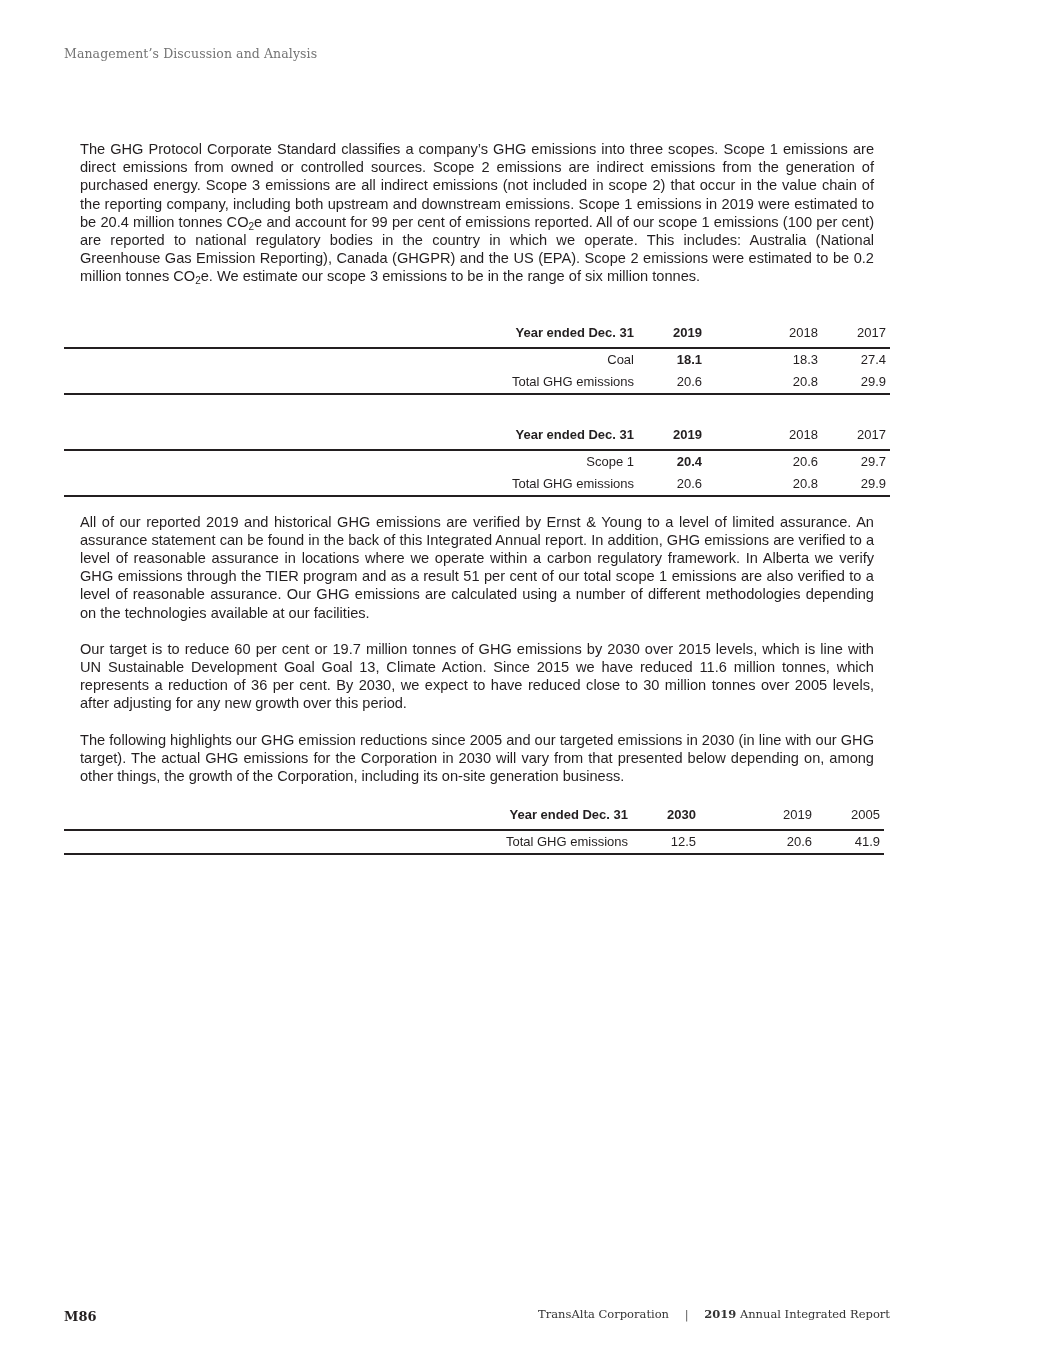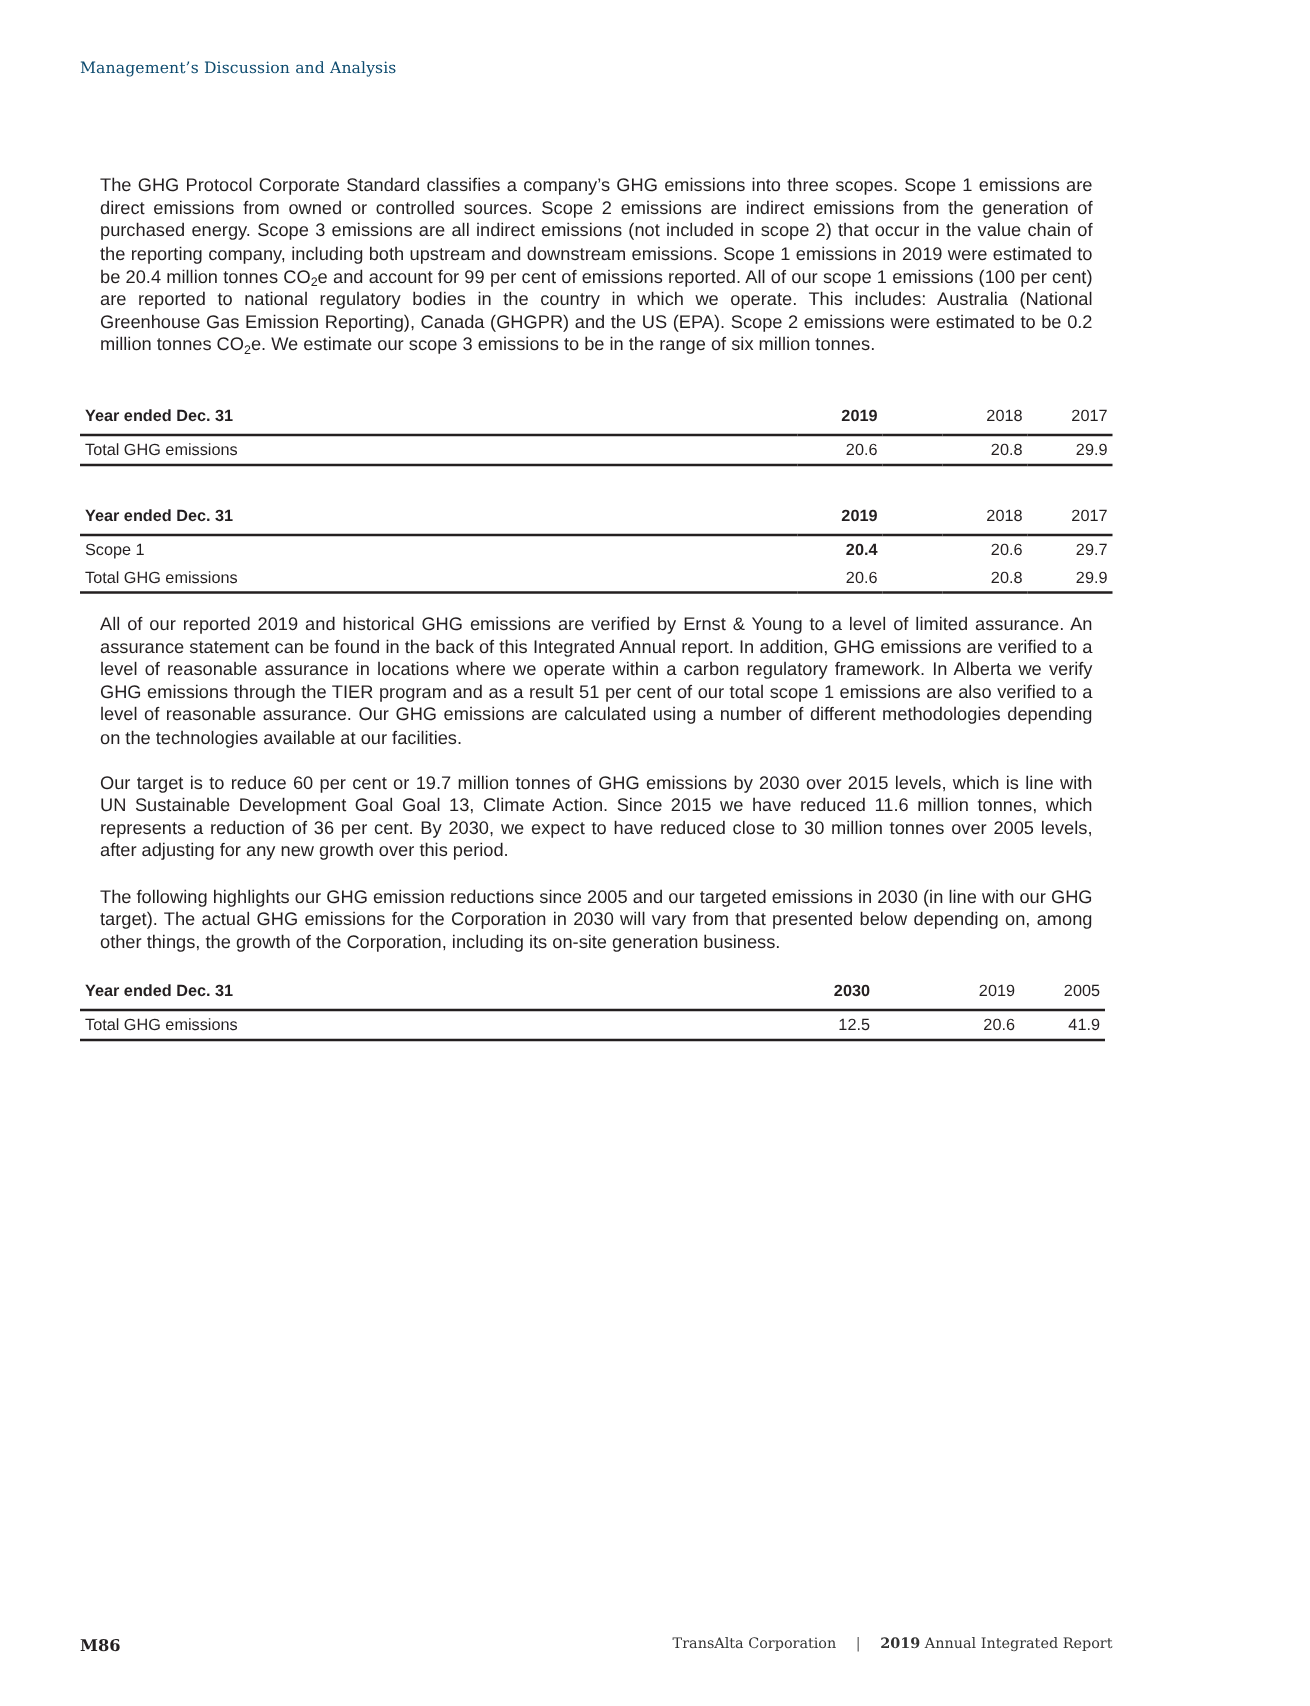--- a/index.html
+++ b/index.html
@@ -4,7 +4,7 @@
 <style>
   html, body { margin: 0; padding: 0; background: #ffffff; }
   body { width: 1048px; height: 1365px; position: relative; overflow: hidden; color: #231f20; }
-  .header { position: absolute; left: 64px; top: 46px; font-family: "DejaVu Serif", serif; font-size: 12.5px; color: #0c4a6e; letter-spacing: 0.1px; }
+  .header { position: absolute; left: 64px; top: 46px; font-family: "DejaVu Serif", serif; font-size: 12.5px; color: #737373; letter-spacing: 0.1px; }
   .content { position: absolute; left: 64px; top: 124px; width: 826px; font-family: "Liberation Sans", sans-serif; font-size: 14.6px; line-height: 18.2px; }
   p { margin: 16px; text-align: justify; }
   p + p, p.gap { margin-top: 18px; }

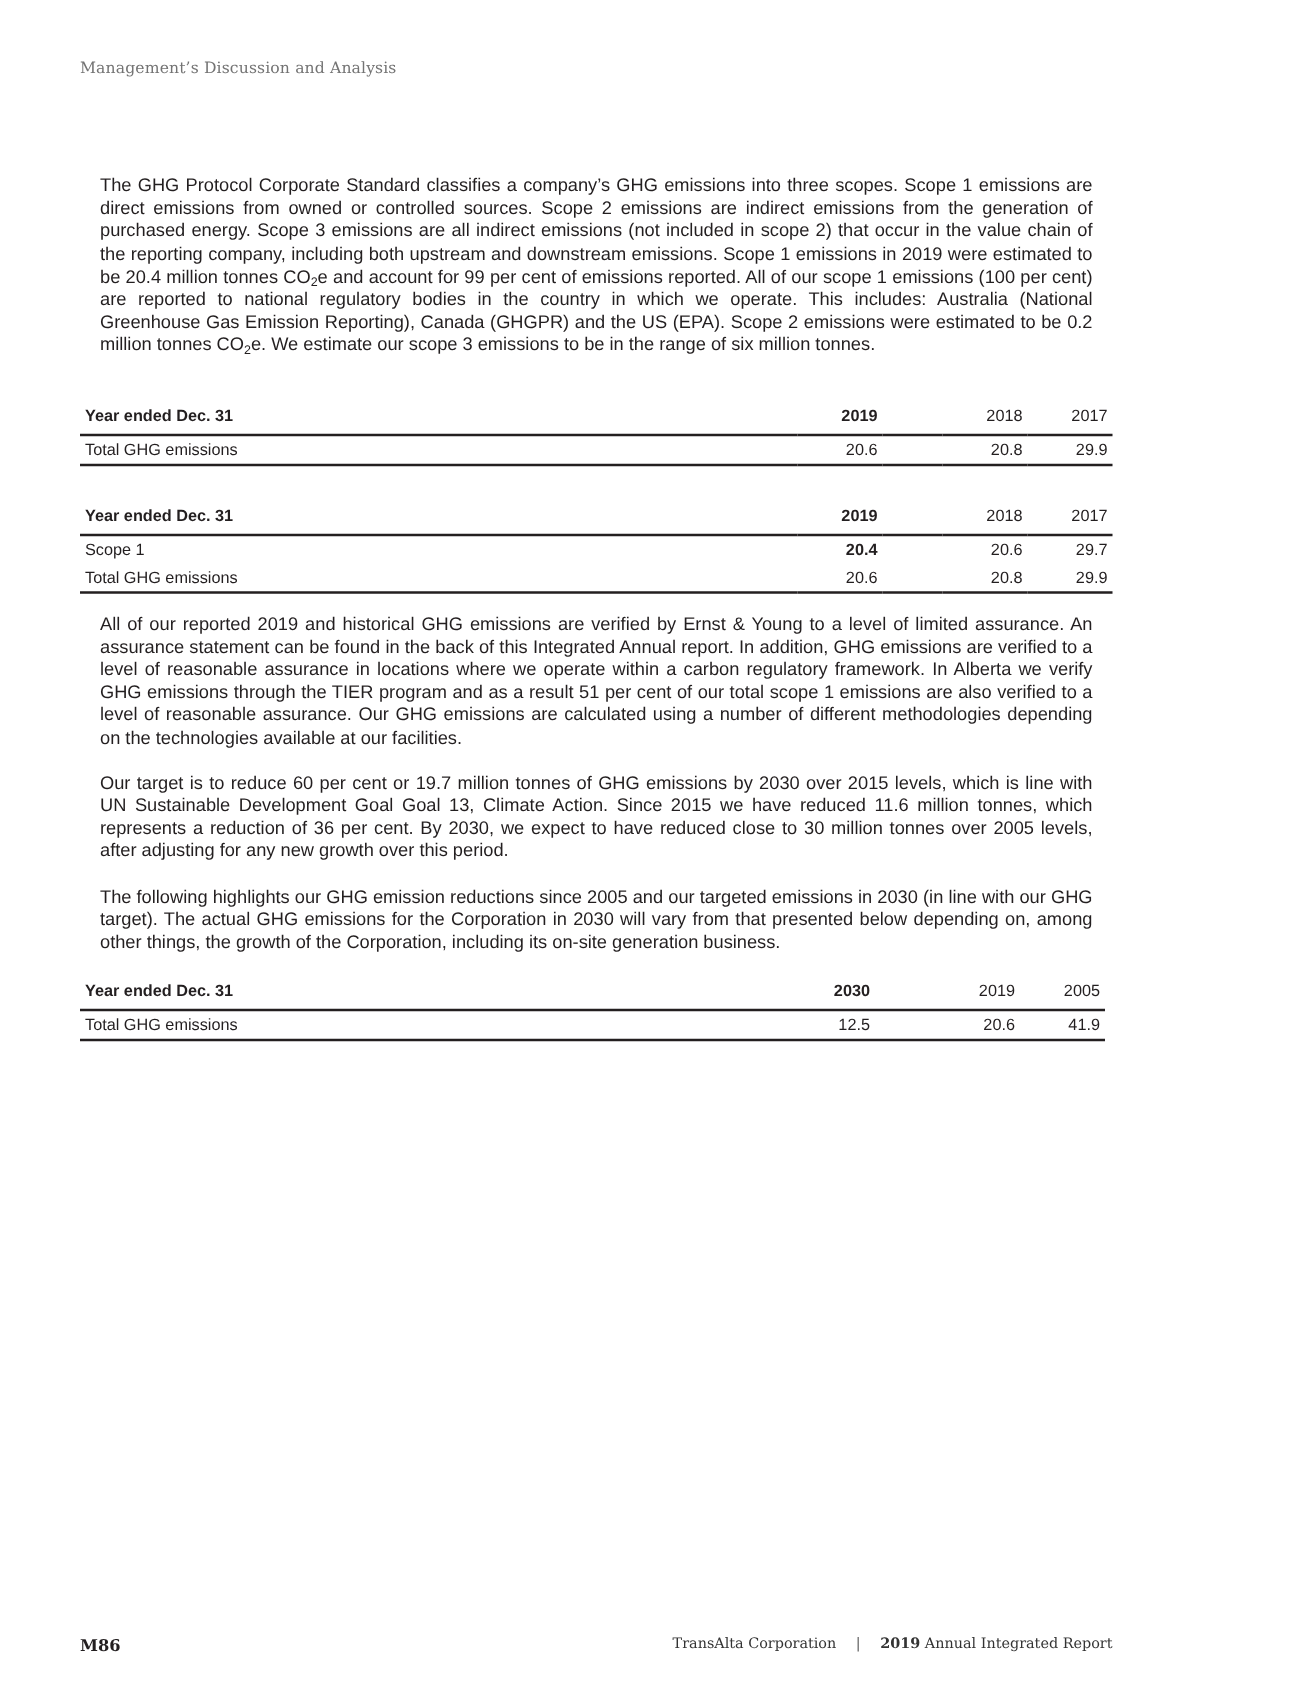--- a/index.html
+++ b/index.html
@@ -10,7 +10,7 @@
   p + p, p.gap { margin-top: 18px; }
   sub { font-size: 10px; line-height: 0; vertical-align: -3px; }
   table { width: 826px; border-collapse: collapse; font-family: "Liberation Sans", sans-serif; font-size: 13px; }
-  td { padding: 0 4px; height: 22px; }
+  td { padding: 0 4px; height: 22px; text-align: right; }
   td.num { text-align: right; width: 60px; }
   td.c19 { width: 58px; }
   td.gapcol { width: 40px; }

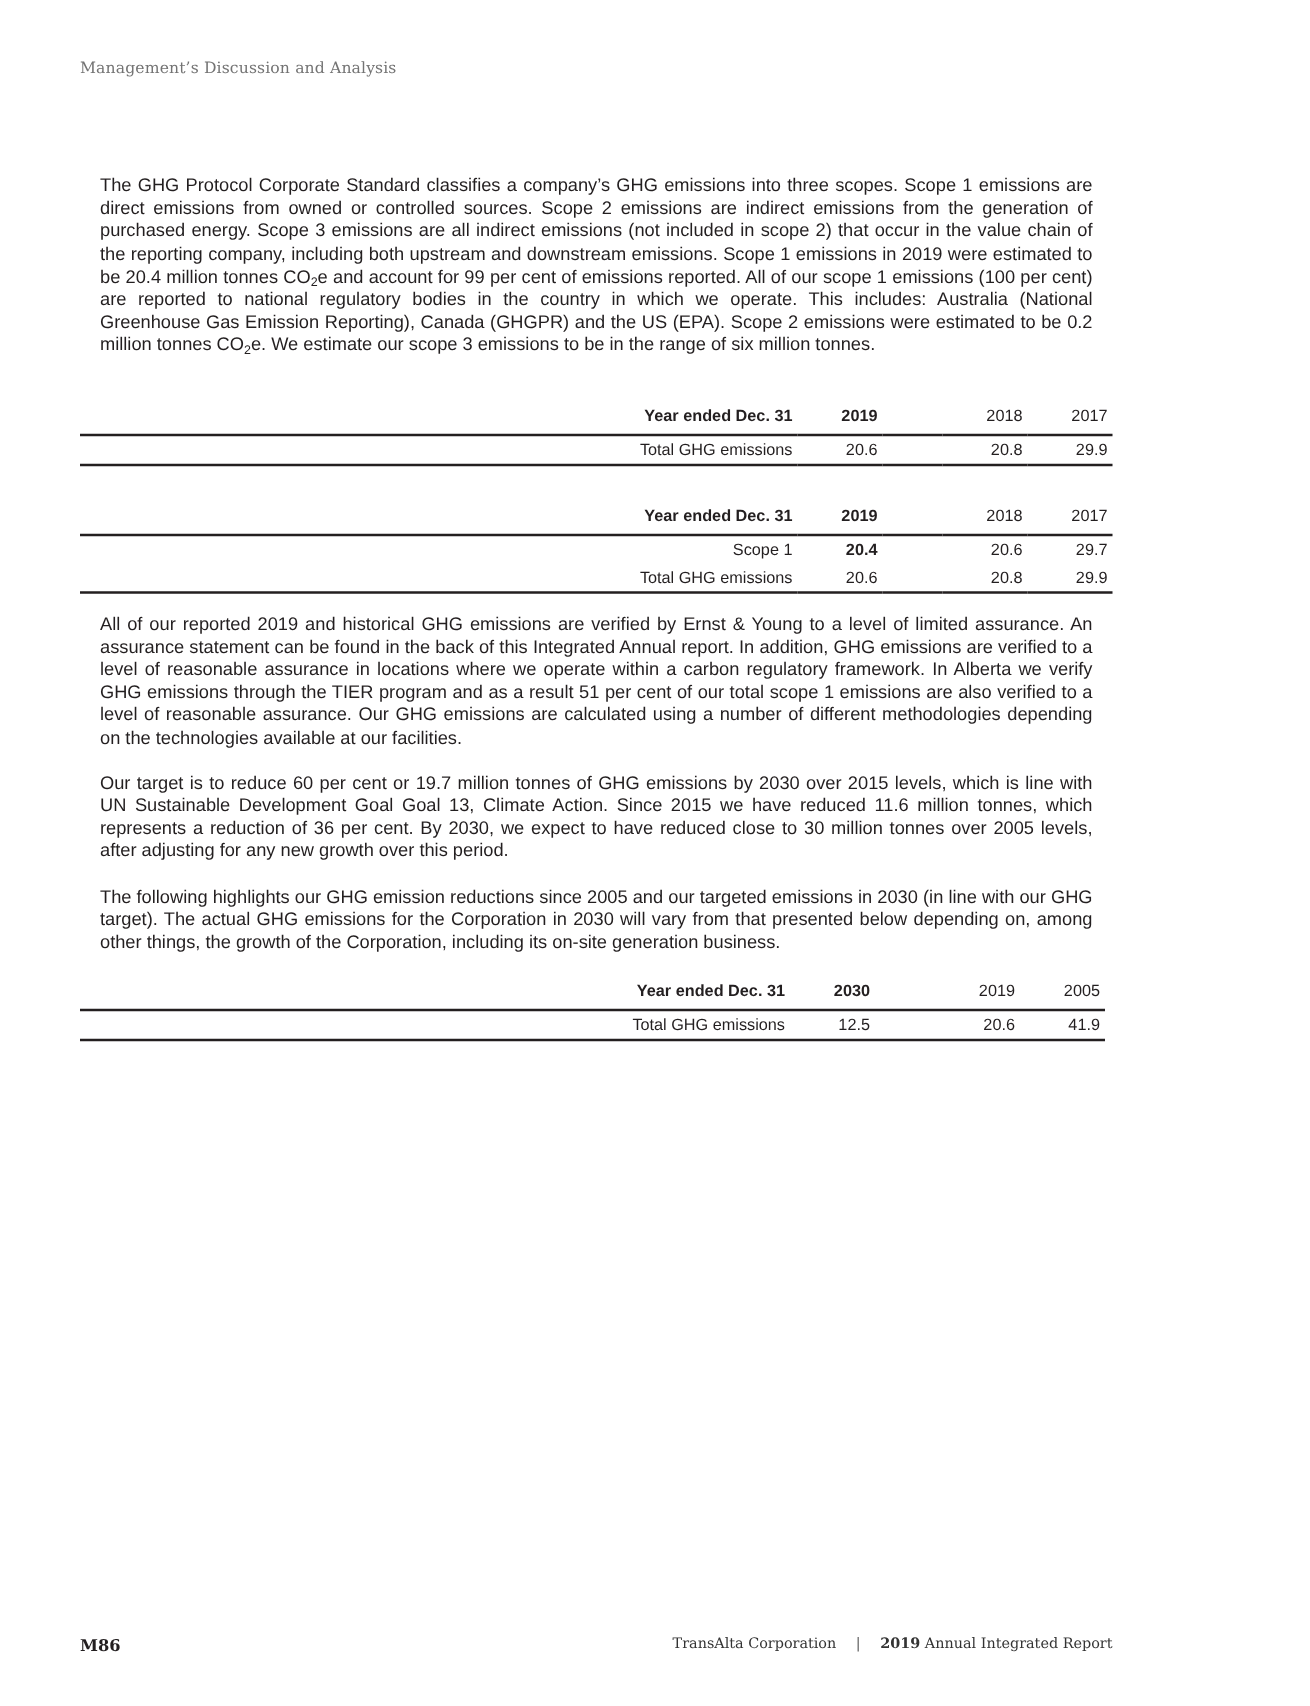--- a/index.html
+++ b/index.html
@@ -46,6 +46,13 @@
       <td class="gapcol"></td>
       <td class="num">2018</td>
       <td class="num">2017</td>
+    </tr>
+    <tr>
+      <td>Coal</td>
+      <td class="num bold">18.1</td>
+      <td></td>
+      <td class="num">18.3</td>
+      <td class="num">27.4</td>
     </tr>
     <tr class="total">
       <td>Total GHG emissions</td>

